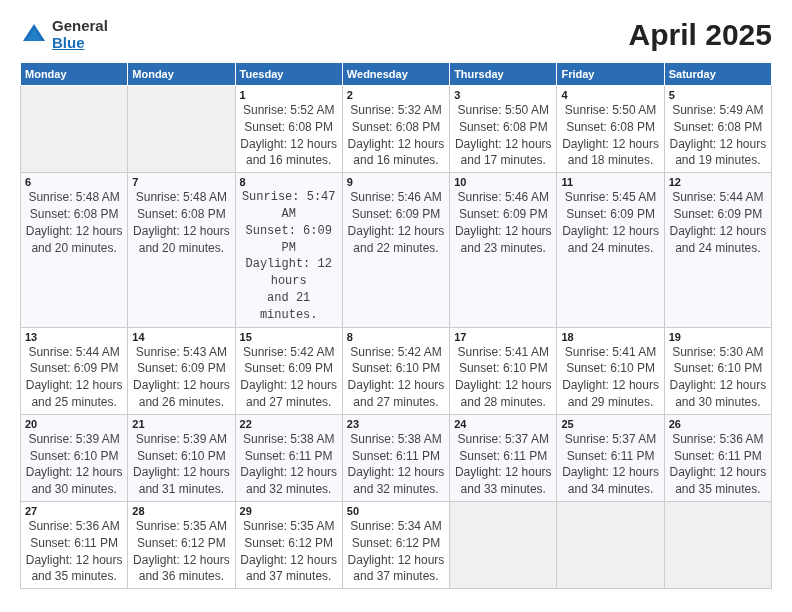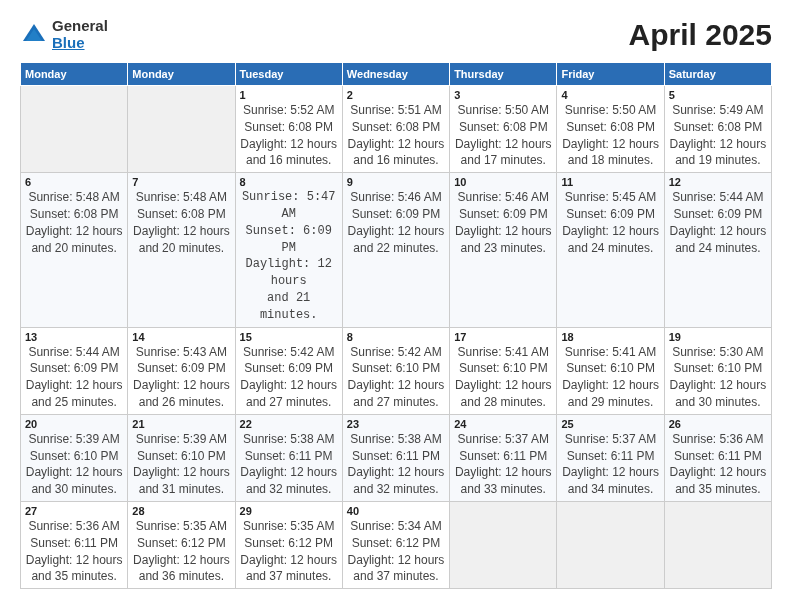--- a/index.html
+++ b/index.html
@@ -149,7 +149,7 @@
           </td>
           <td>
             <span class="day-num">2</span>
-            <div class="day-info" style="white-space: pre-line;">Sunrise: 5:51 AM
+            <div class="day-info" style="white-space: pre-line;">Sunrise: 5:32 AM
 Sunset: 6:08 PM
 Daylight: 12 hours
 and 16 minutes.</div>

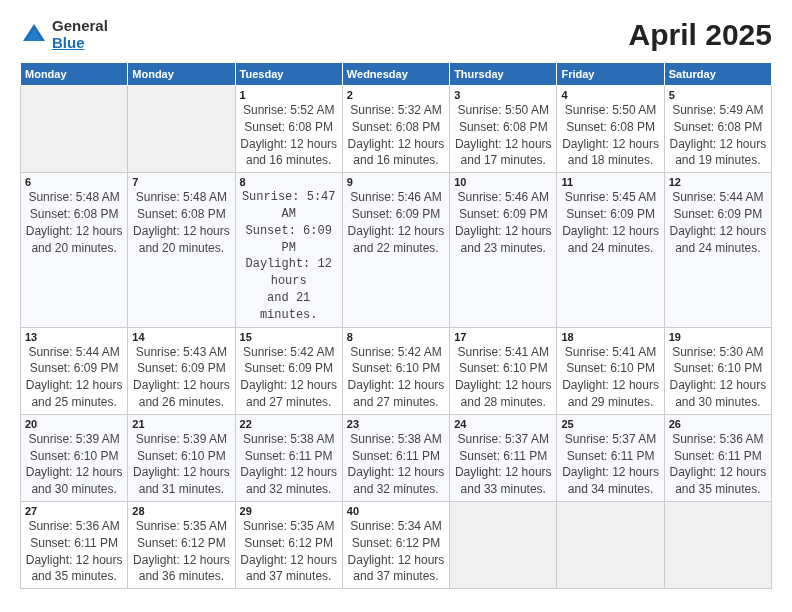--- a/index.html
+++ b/index.html
@@ -352,7 +352,7 @@
 and 37 minutes.</div>
           </td>
           <td>
-            <span class="day-num">40</span>
+            <span class="day-num">50</span>
             <div class="day-info" style="white-space: pre-line;">Sunrise: 5:34 AM
 Sunset: 6:12 PM
 Daylight: 12 hours

